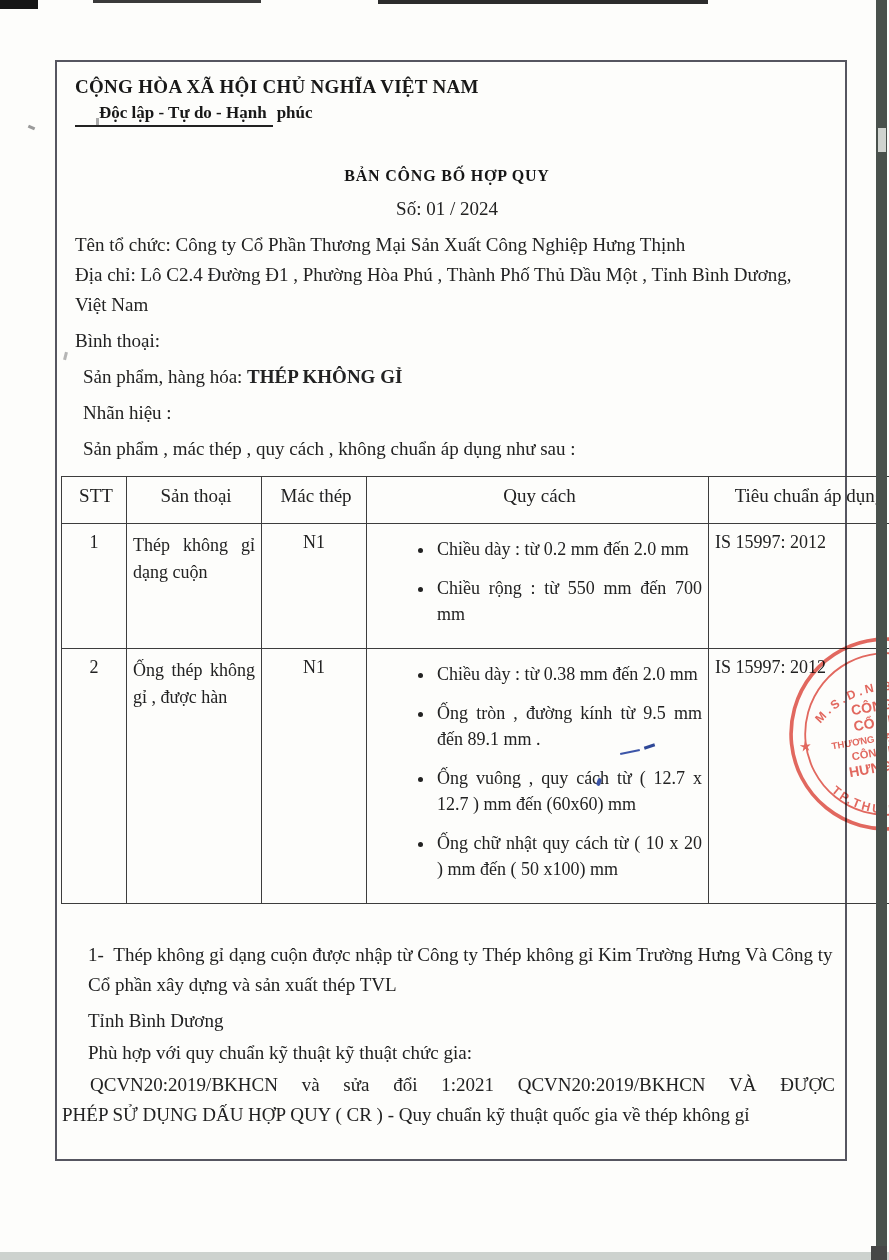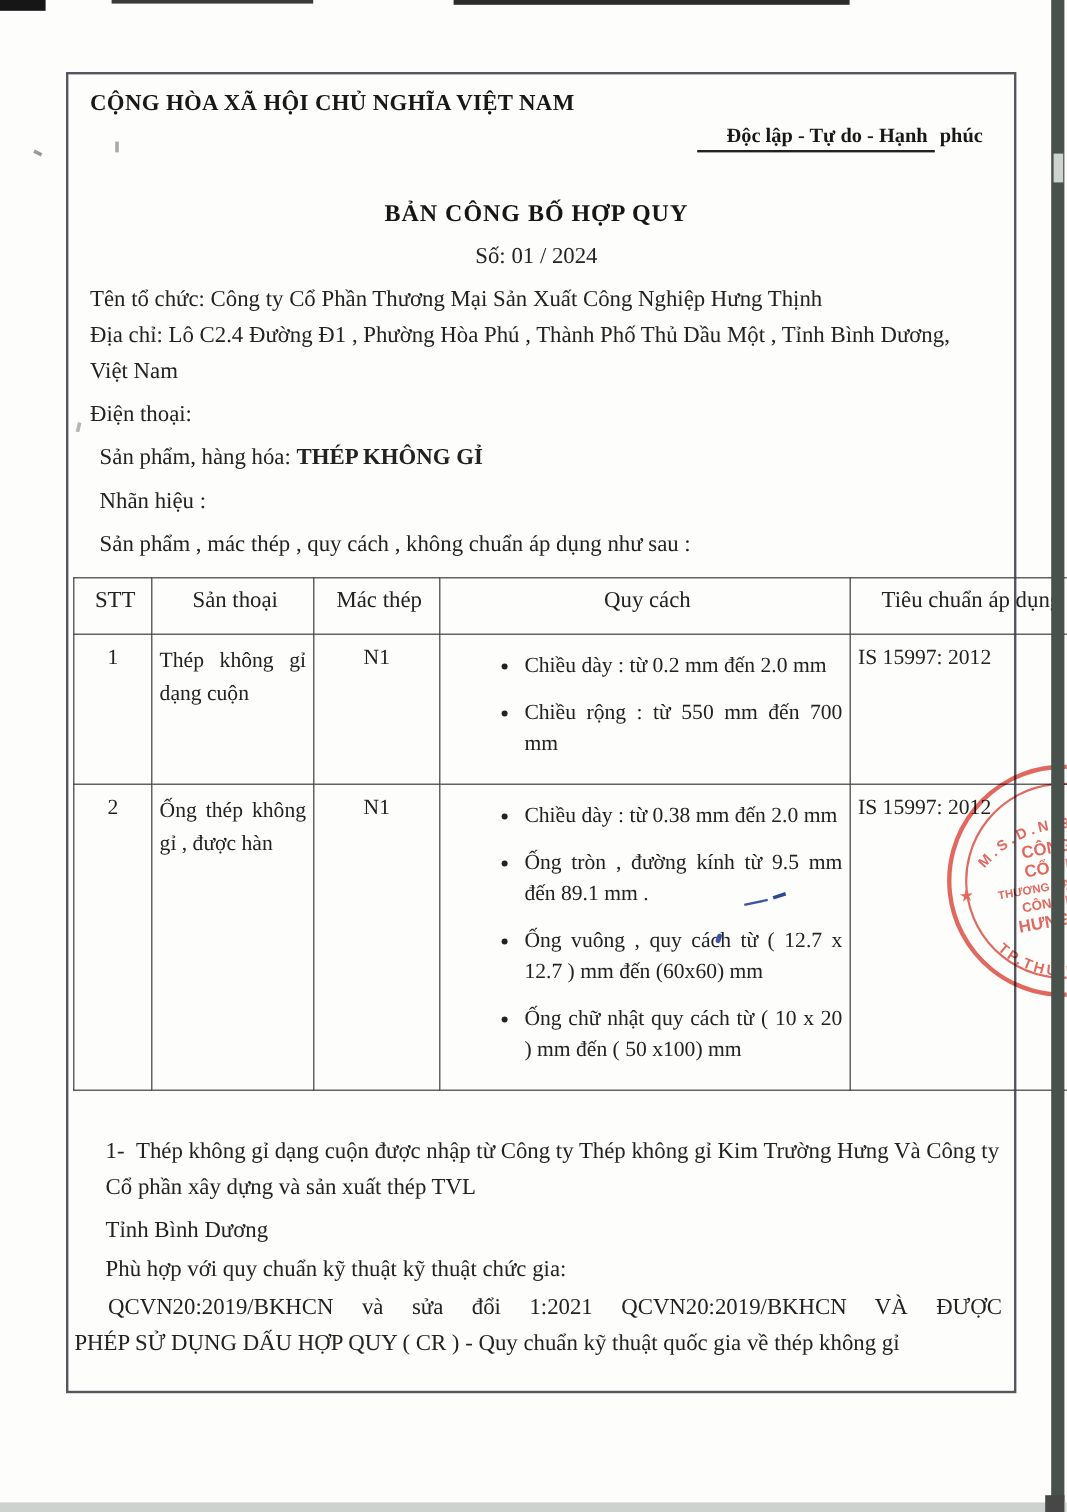--- a/index.html
+++ b/index.html
@@ -35,7 +35,7 @@
   }
   
   .nat-line1{font-size:19px;font-weight:bold;letter-spacing:0.3px;color:#181818;margin:0;}
-  .nat-line2{font-size:17px;font-weight:bold;text-align:right;margin:5px 0 0 0;color:#181818;}
+  .nat-line2{font-size:17px;font-weight:bold;text-align:left;margin:5px 0 0 0;color:#181818;}
   .nat-underline{display:inline-block;border-bottom:2.5px solid #222;padding:0 6px 2px 24px;}
   .nat-tail{display:inline-block;padding-left:4px;}
   .doc-title{font-size:20px;font-weight:bold;text-align:center;letter-spacing:0.8px;margin:40px 0 0 0;color:#161616;}

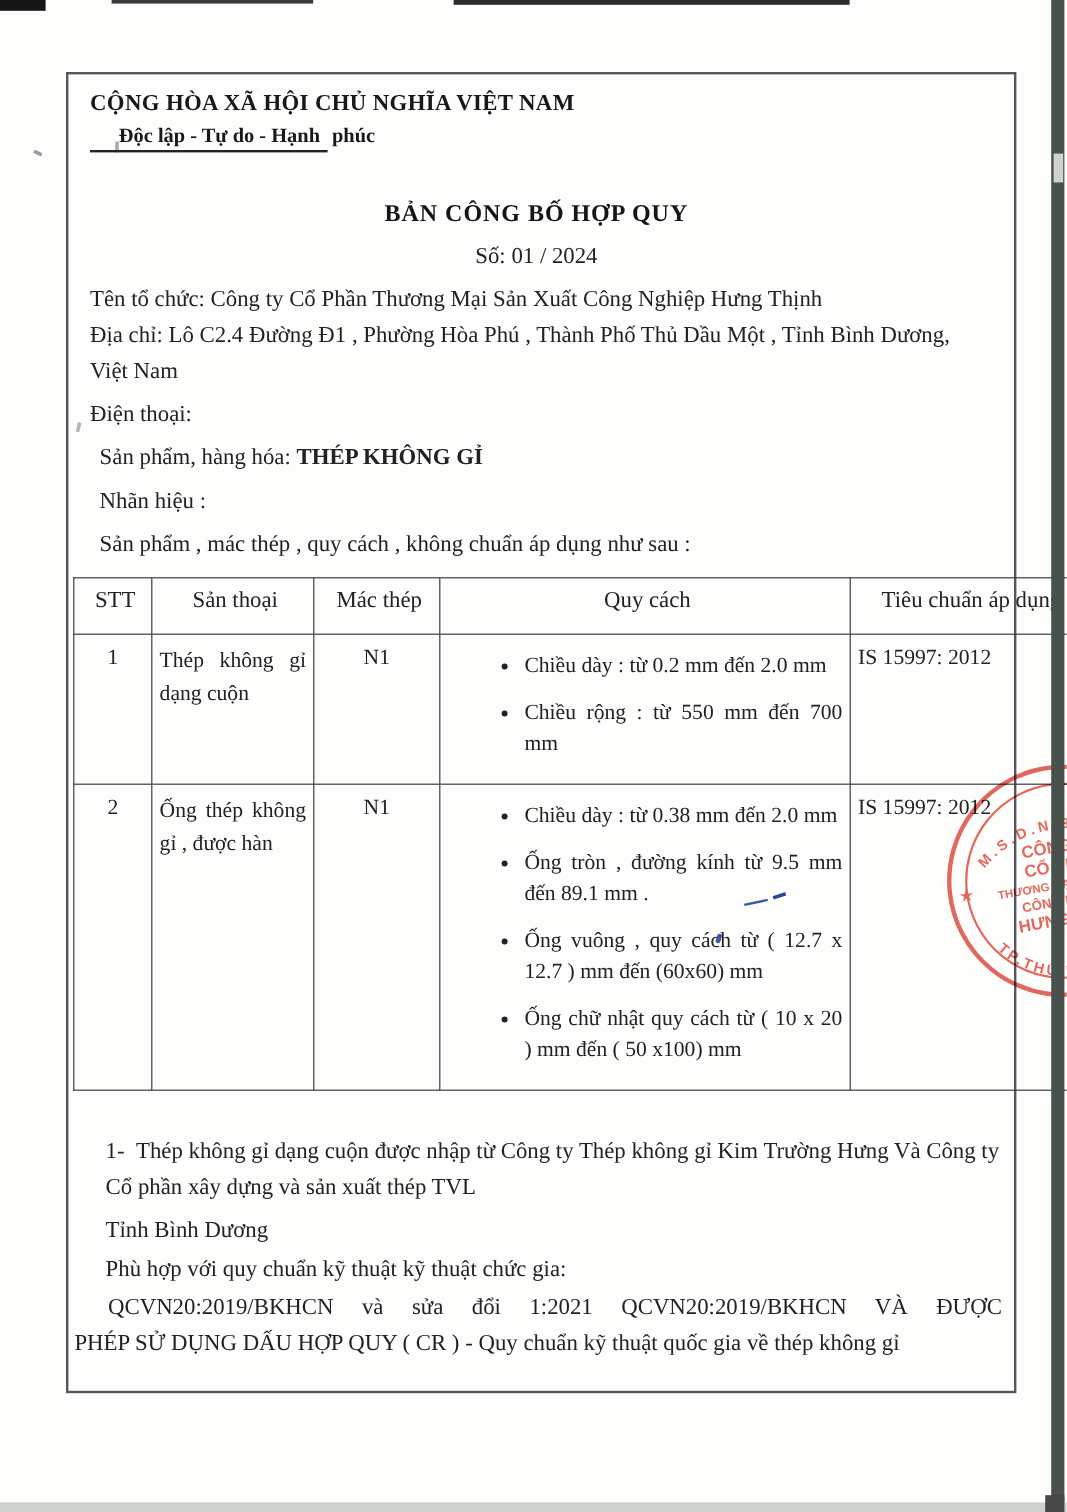--- a/index.html
+++ b/index.html
@@ -38,7 +38,7 @@
   .nat-line2{font-size:17px;font-weight:bold;text-align:left;margin:5px 0 0 0;color:#181818;}
   .nat-underline{display:inline-block;border-bottom:2.5px solid #222;padding:0 6px 2px 24px;}
   .nat-tail{display:inline-block;padding-left:4px;}
-  .doc-title{font-size:20px;font-weight:bold;text-align:center;letter-spacing:0.8px;margin:40px 0 0 0;color:#161616;}
+  .doc-title{font-size:16px;font-weight:bold;text-align:center;letter-spacing:0.8px;margin:40px 0 0 0;color:#161616;}
   .doc-number{font-size:19px;text-align:center;margin:13px 0 0 0;}
   
   .para{font-size:19px;line-height:30px;margin:0;}

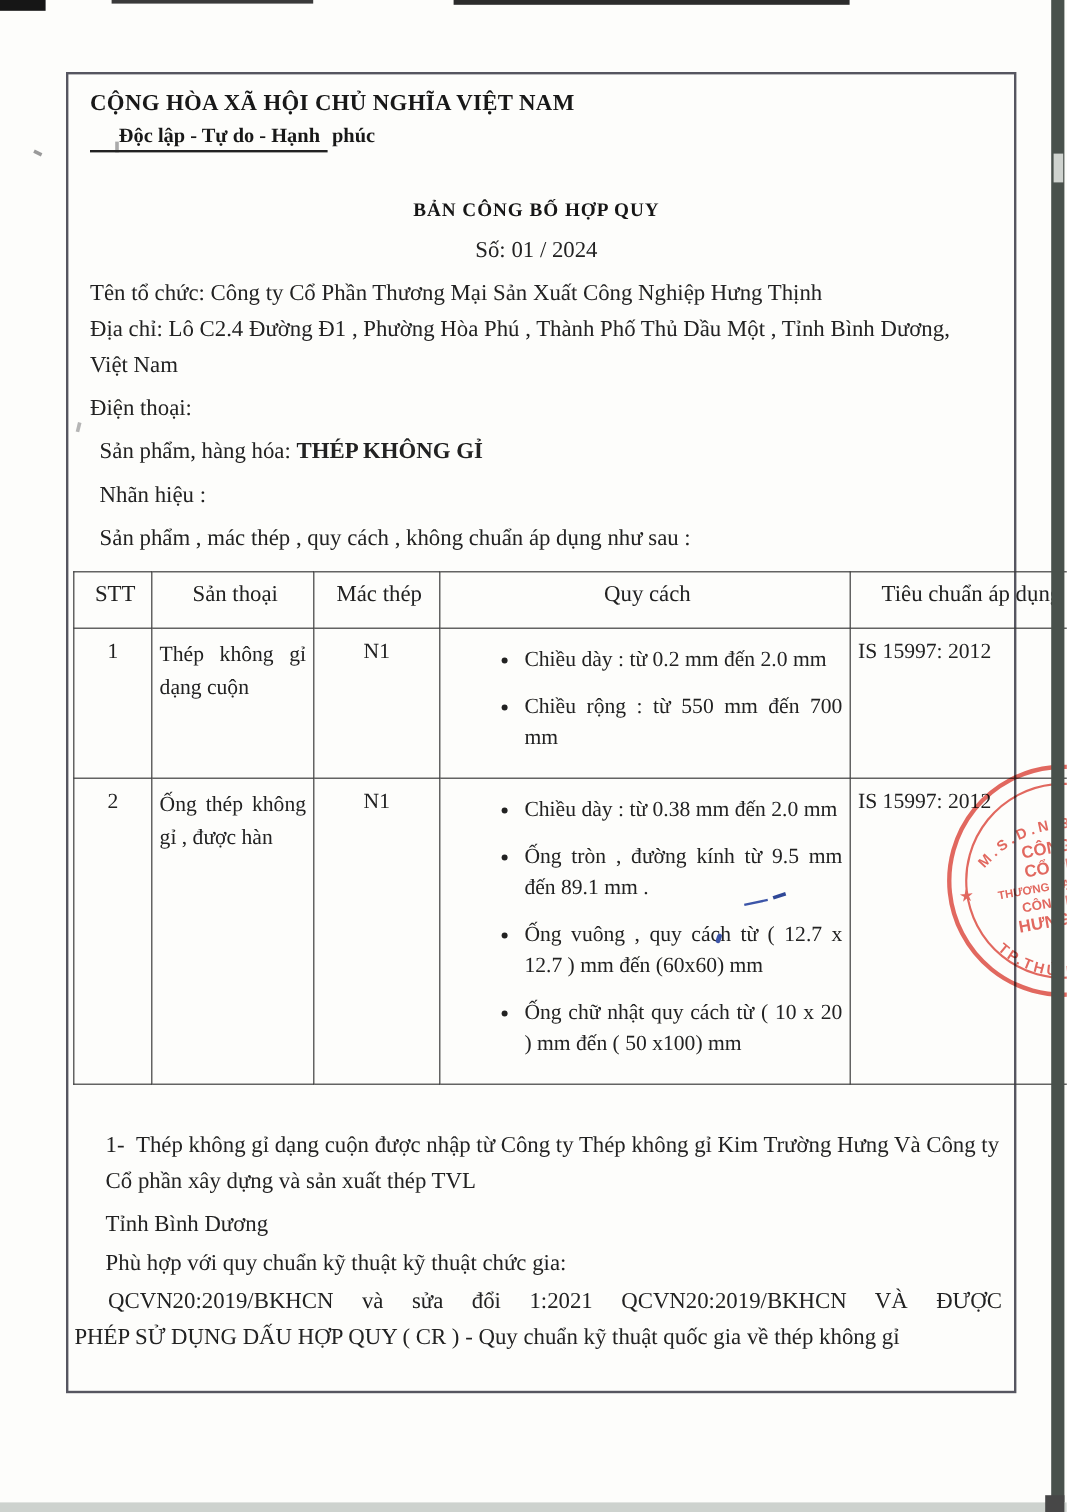--- a/index.html
+++ b/index.html
@@ -111,7 +111,7 @@
 
   <p class="para mt10">Tên tổ chức: Công ty Cổ Phần Thương Mại Sản Xuất Công Nghiệp Hưng Thịnh</p>
   <p class="para">Địa chỉ: Lô C2.4 Đường Đ1 , Phường Hòa Phú , Thành Phố Thủ Dầu Một , Tỉnh Bình Dương, Việt Nam</p>
-  <p class="para mt6">Điện thoại:</p>
+  <p class="para mt6">Bình thoại:</p>
 
   <p class="para mt6 ind"><span>Sản phẩm, hàng hóa:</span>&nbsp;<span class="bold">THÉP KHÔNG GỈ</span></p>
   <p class="para mt6 ind">Nhãn hiệu :</p>

